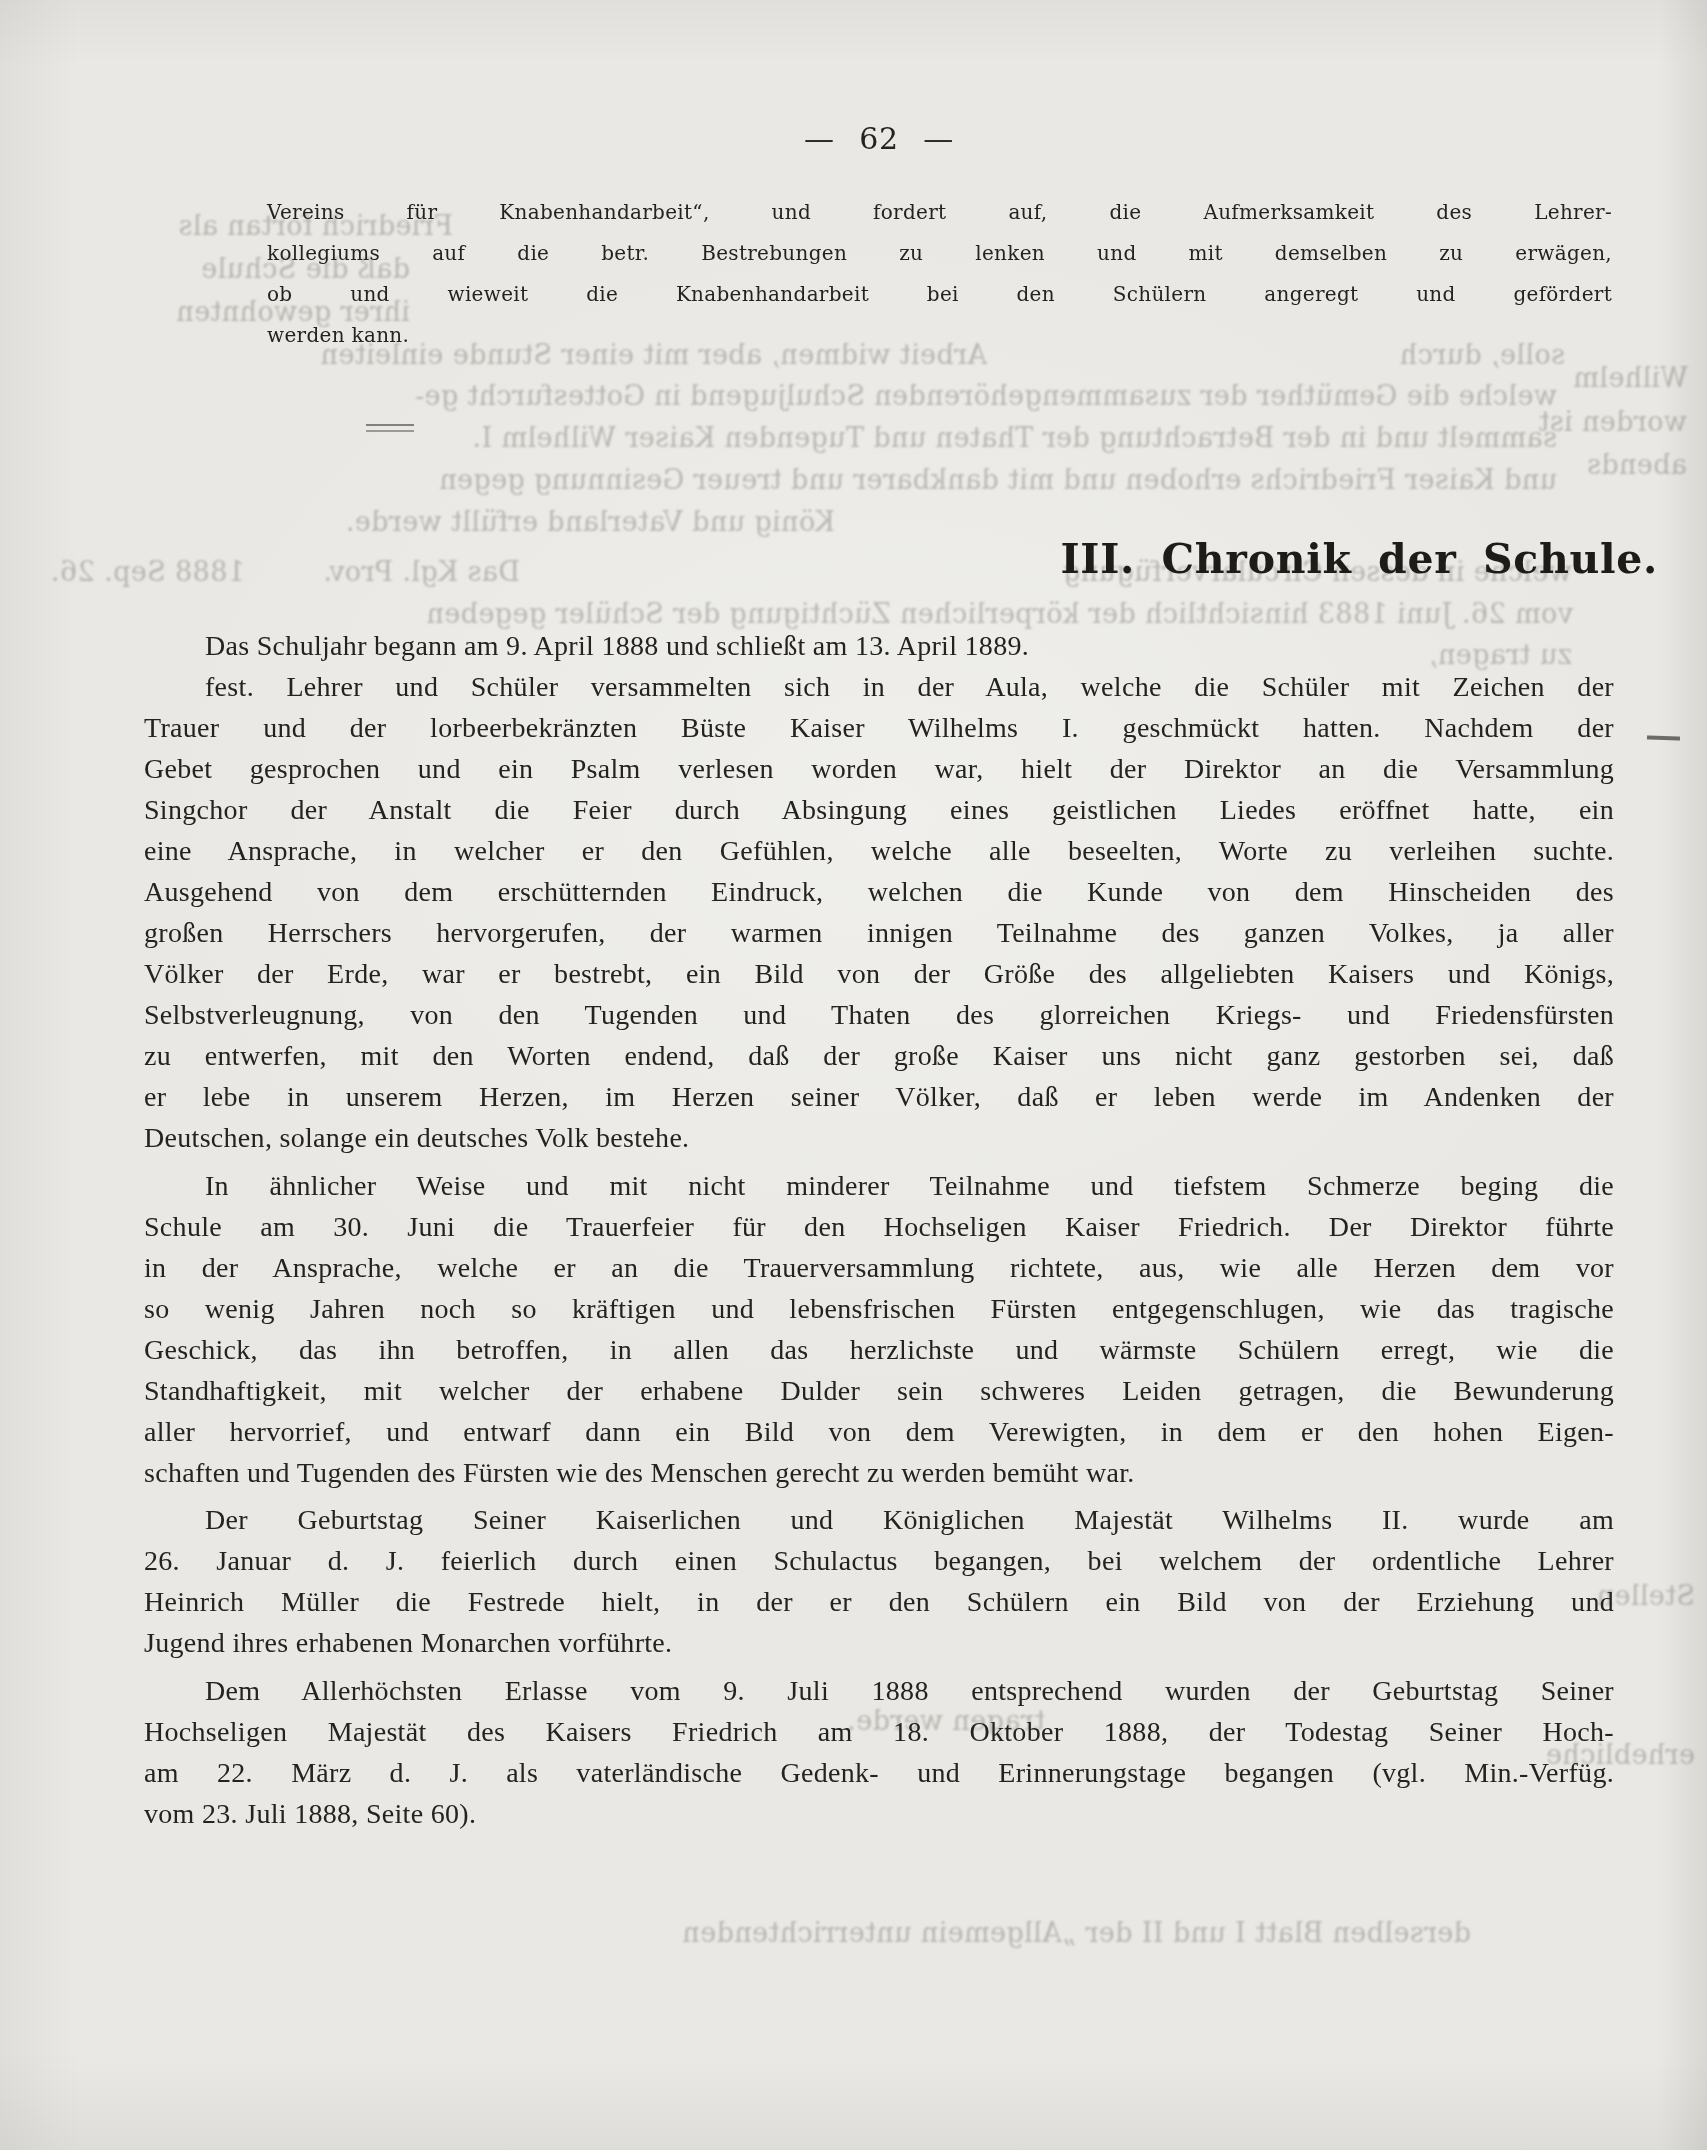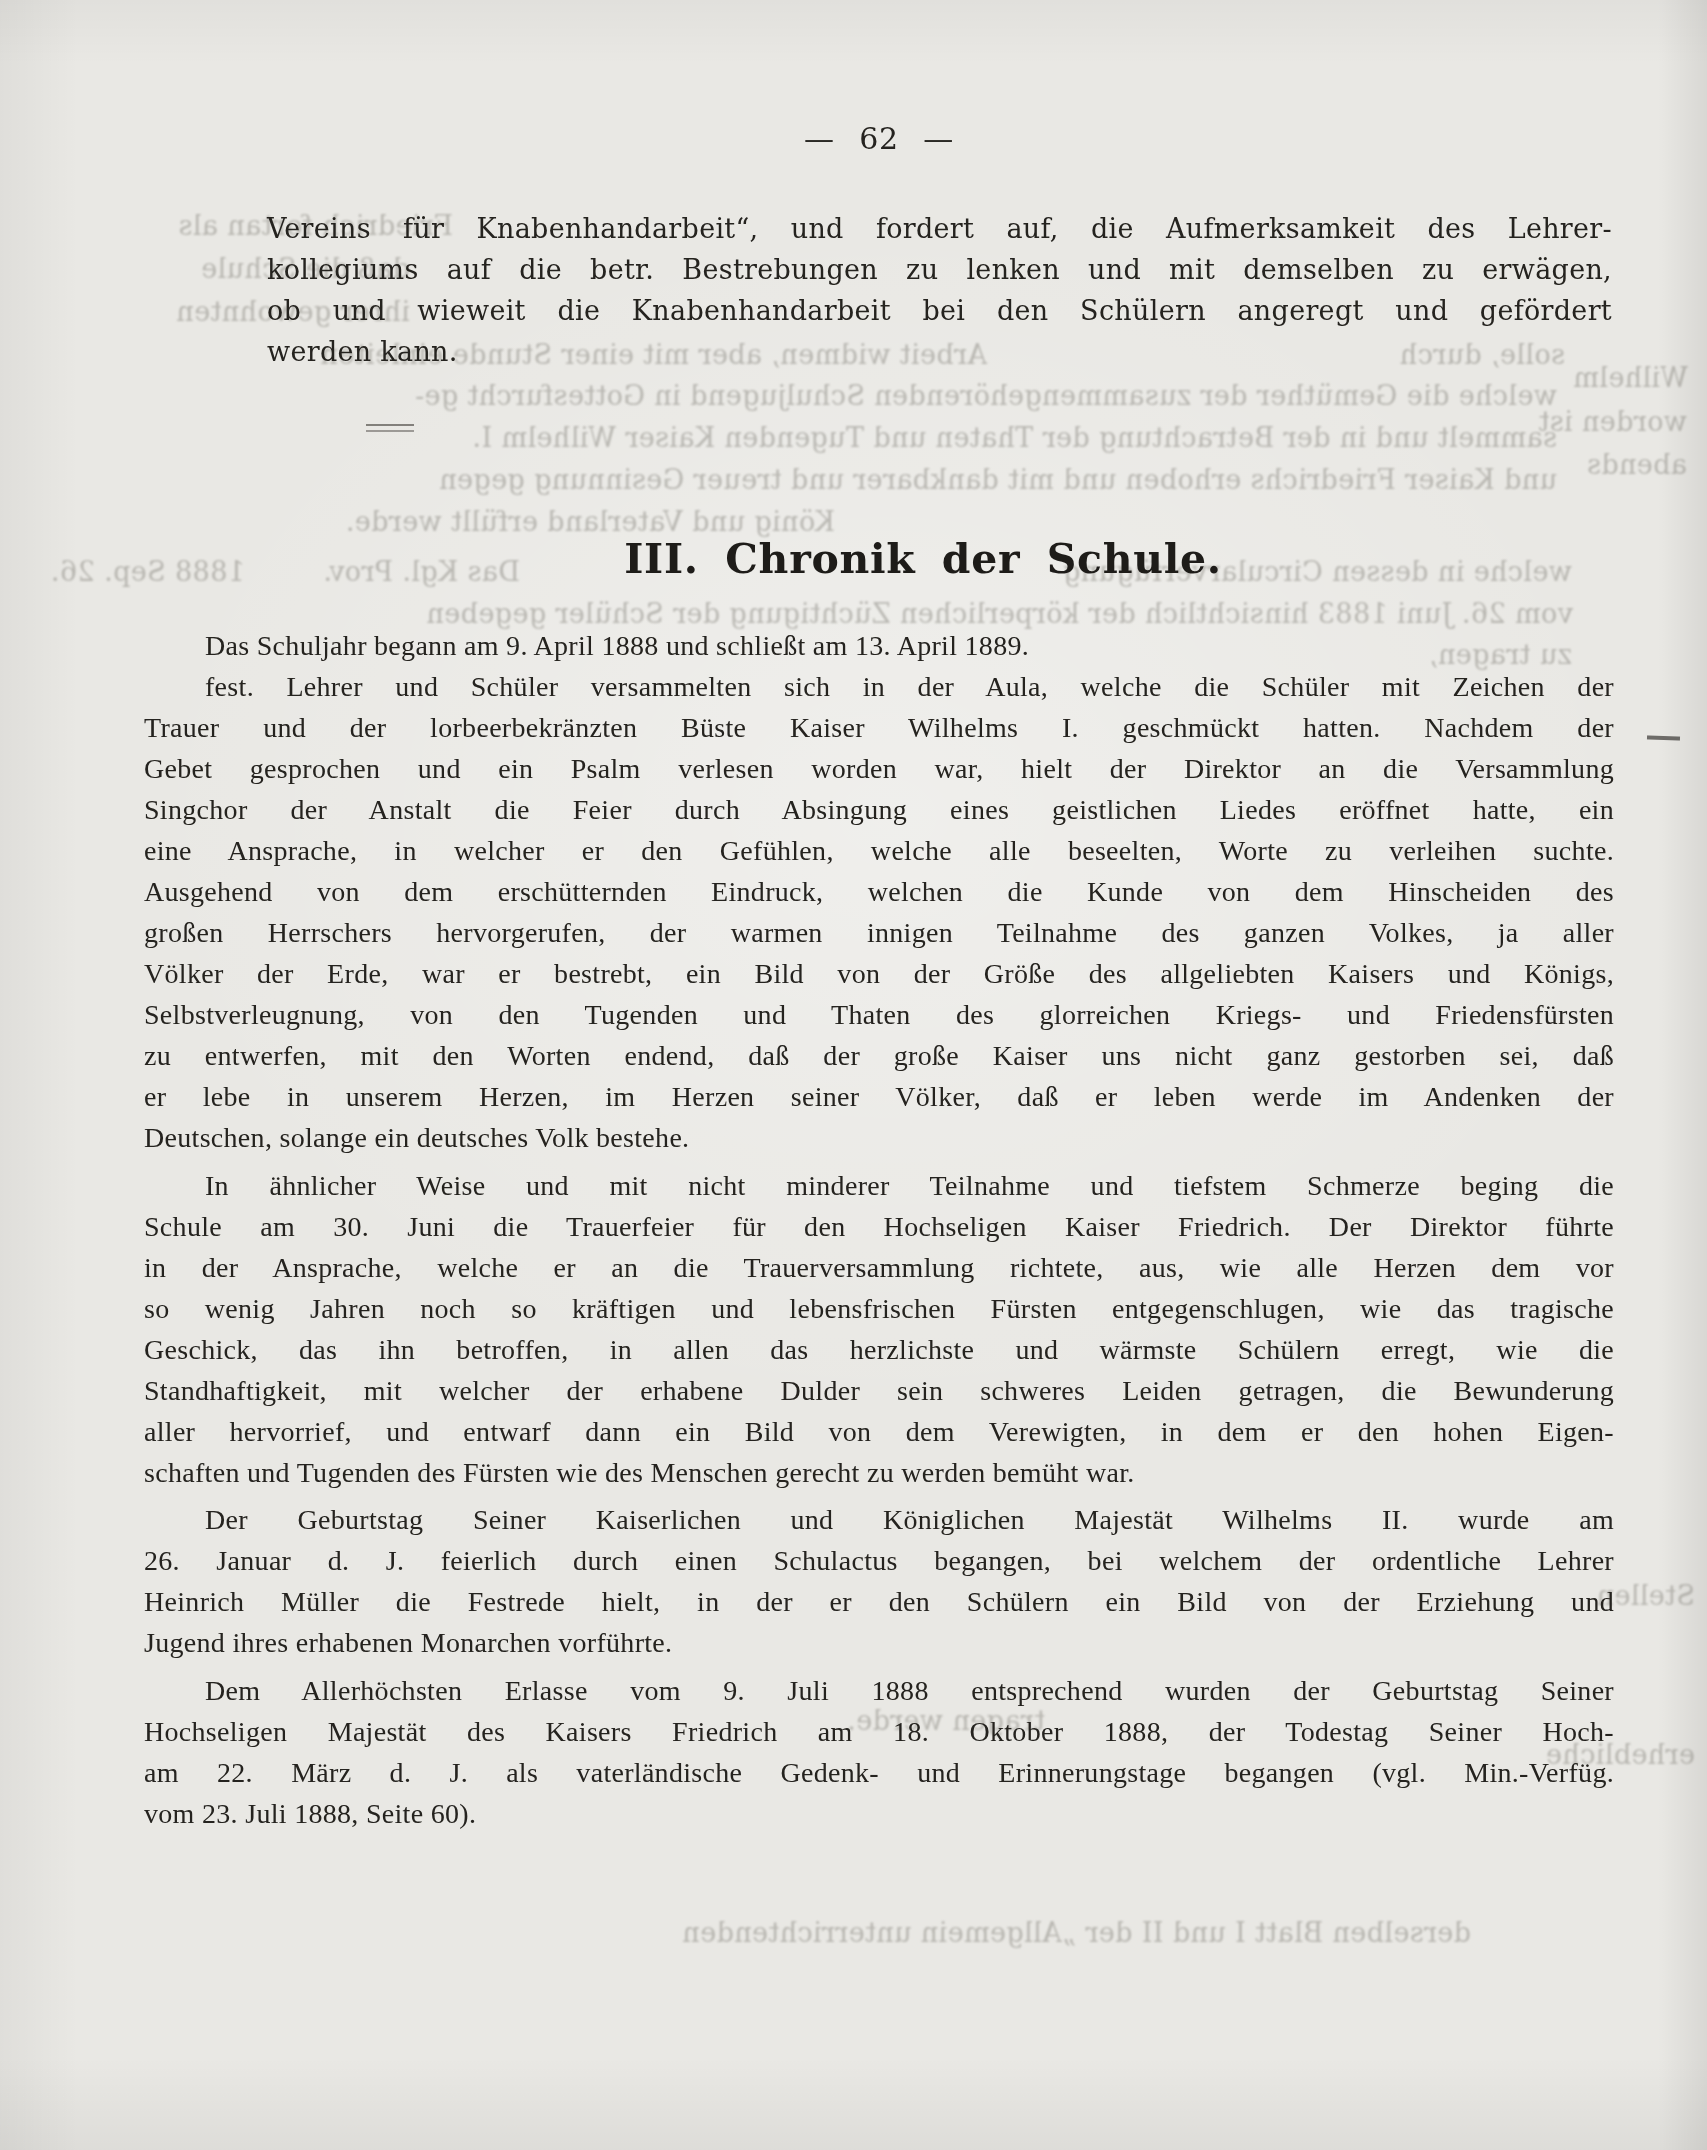--- a/index.html
+++ b/index.html
@@ -26,8 +26,8 @@
   }
   .pagenum .dash{margin:0 24.5px; color:#2b2925;}
   .quote{
-    position:absolute; left:267px; top:208px; width:1345px;
-    font-size:27px; line-height:41px; letter-spacing:0.3px;
+    position:absolute; left:267px; top:192px; width:1345px;
+    font-size:20px; line-height:41px; letter-spacing:0.3px;
   }
   .heading{
     position:absolute; left:188px; top:535px; width:1470px;

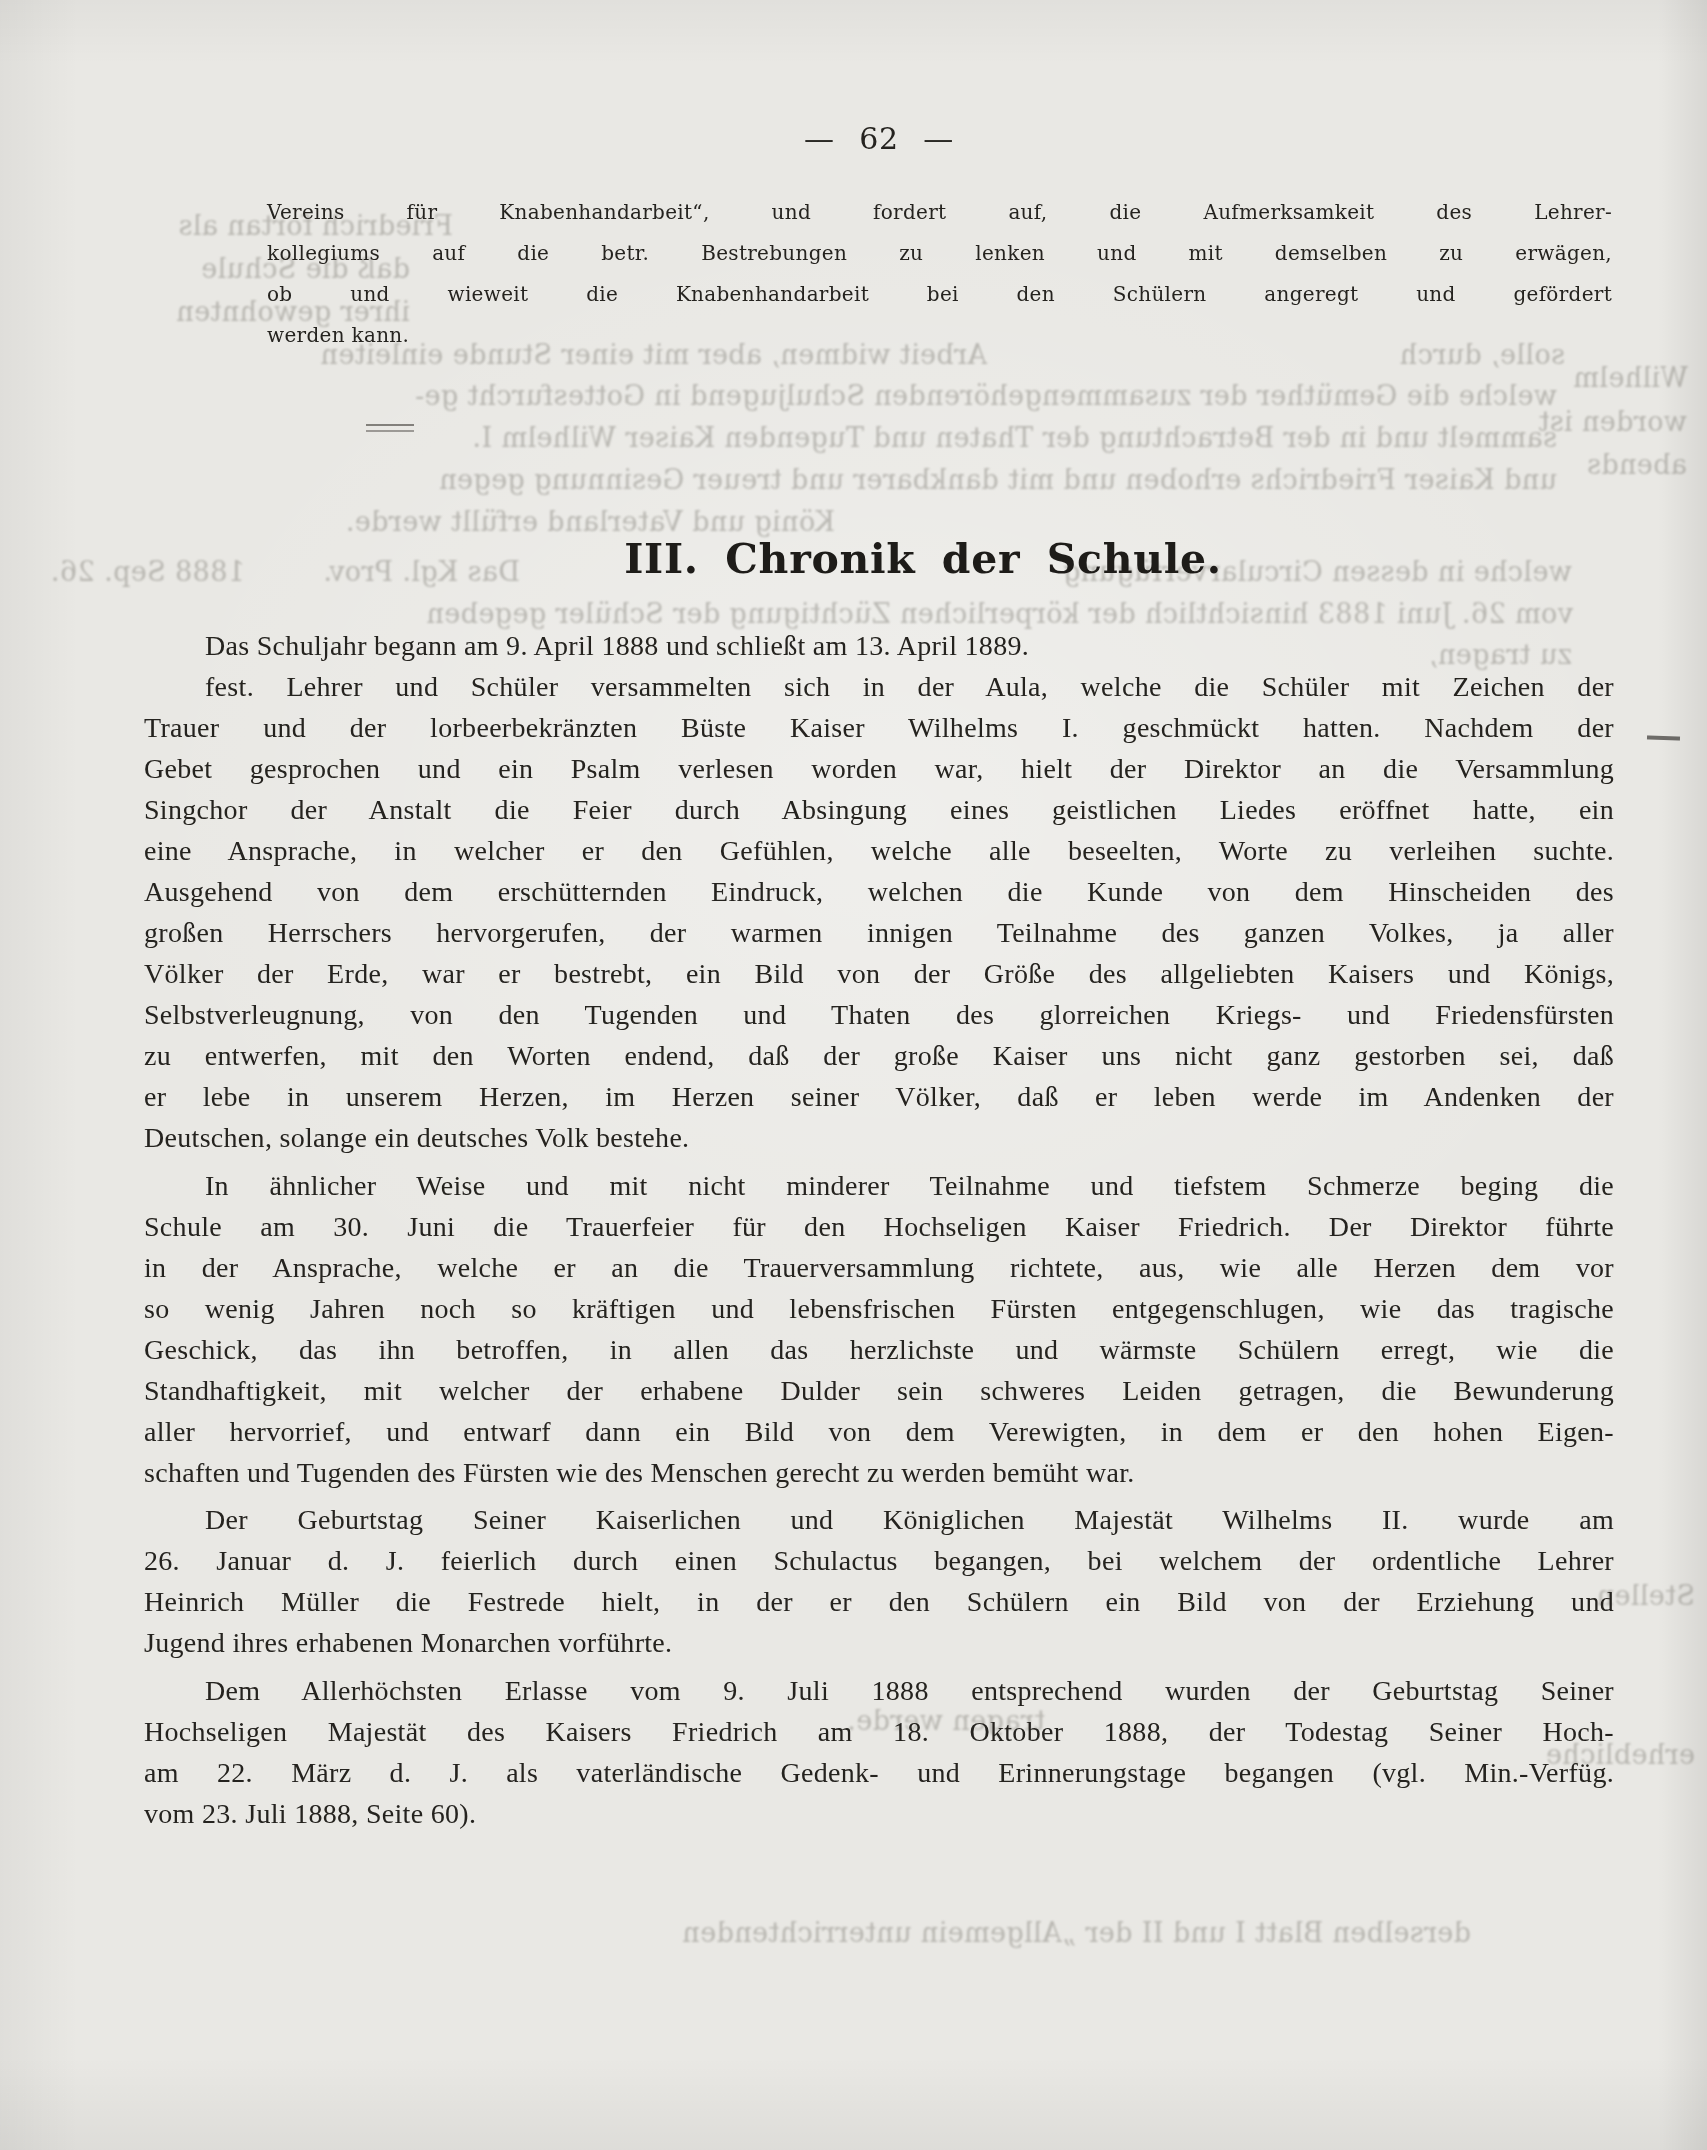--- a/index.html
+++ b/index.html
@@ -31,7 +31,7 @@
   }
   .heading{
     position:absolute; left:188px; top:535px; width:1470px;
-    text-align:center; font-weight:bold; font-size:41px;
+    text-align:right; font-weight:bold; font-size:41px;
     word-spacing:11.5px; letter-spacing:0.7px; color:#1e1c19;
   }
   .body{

